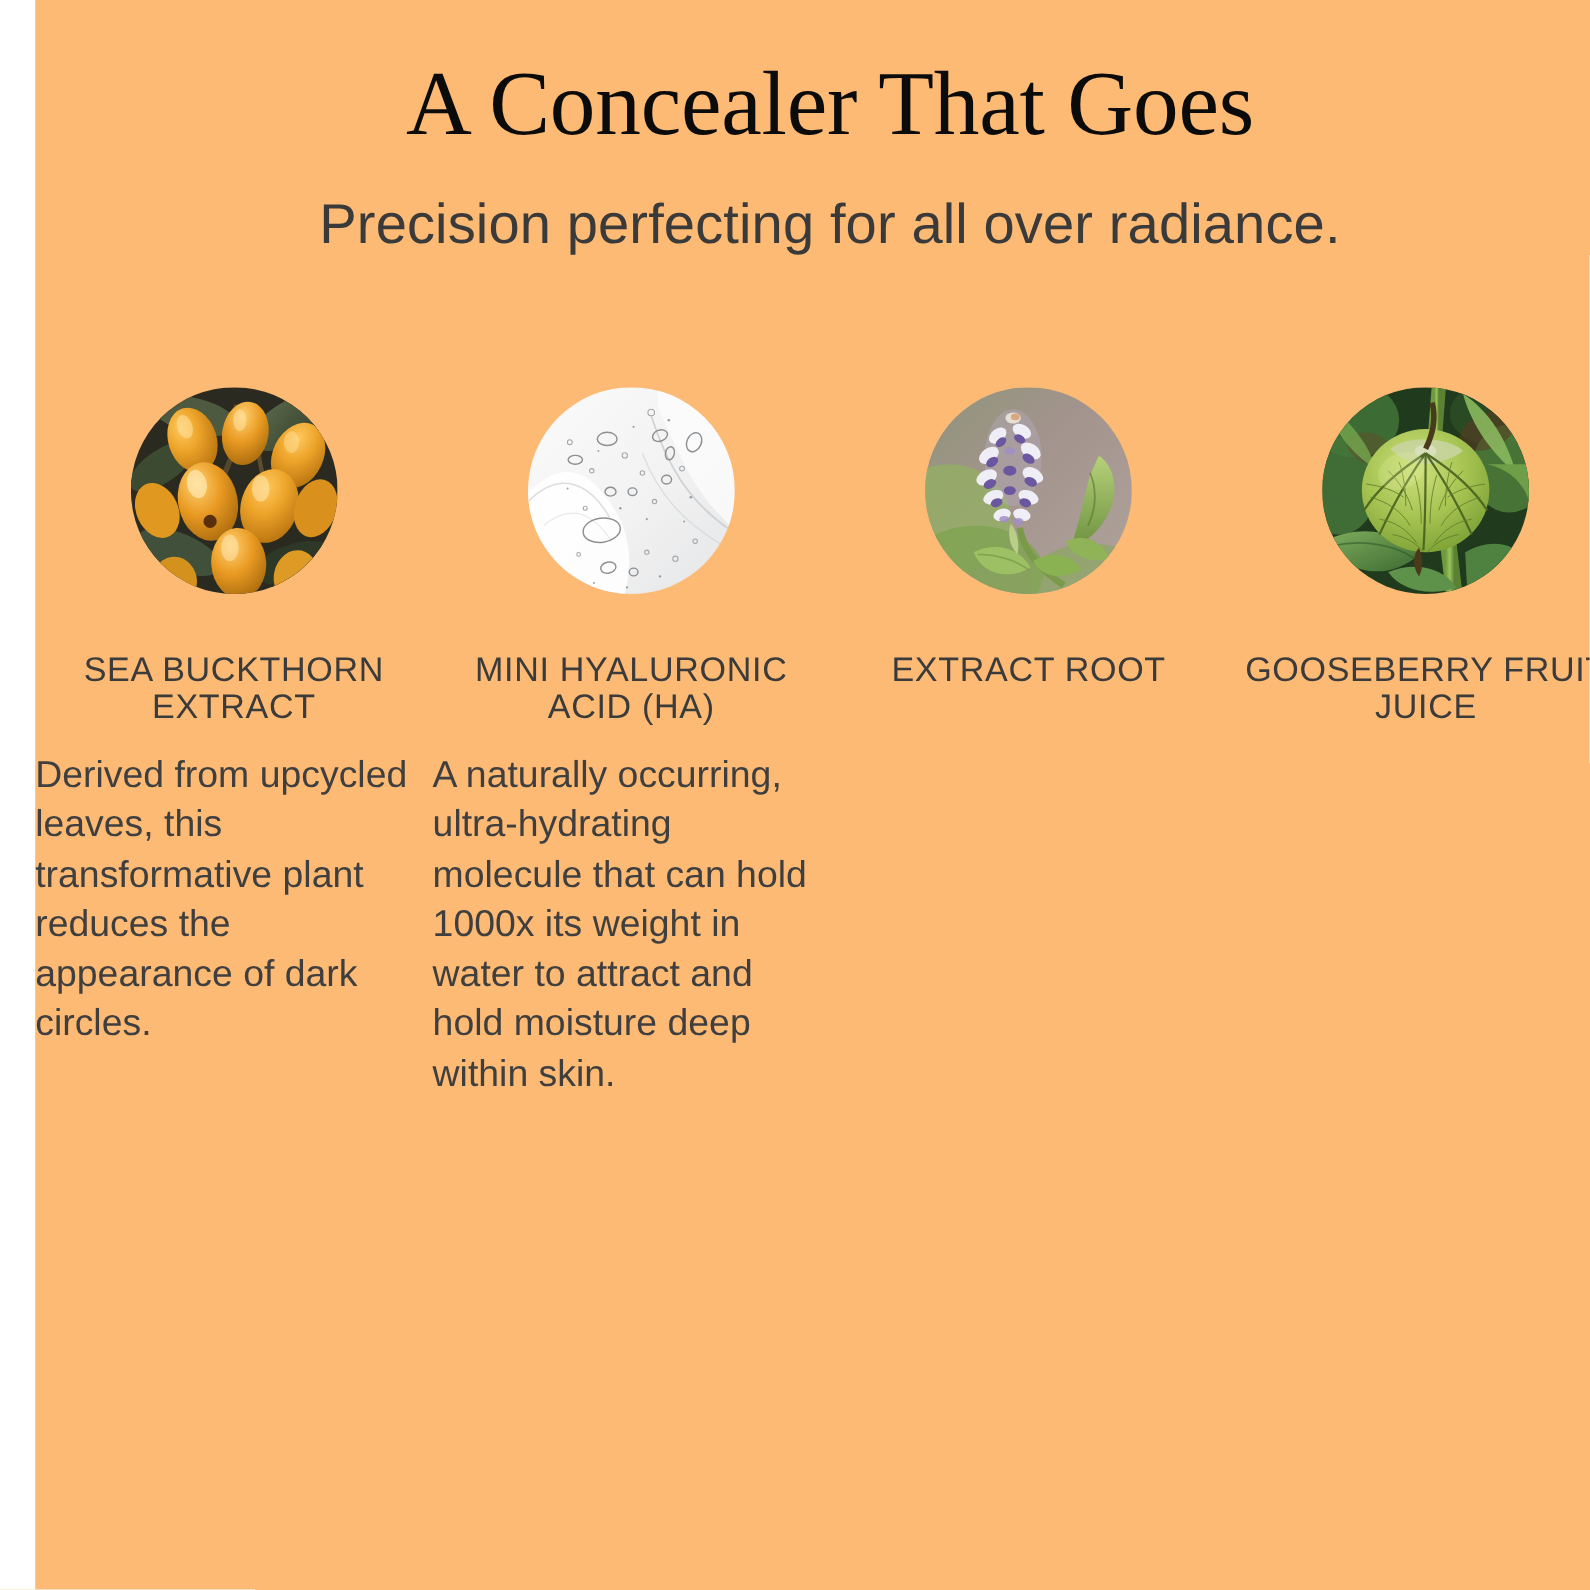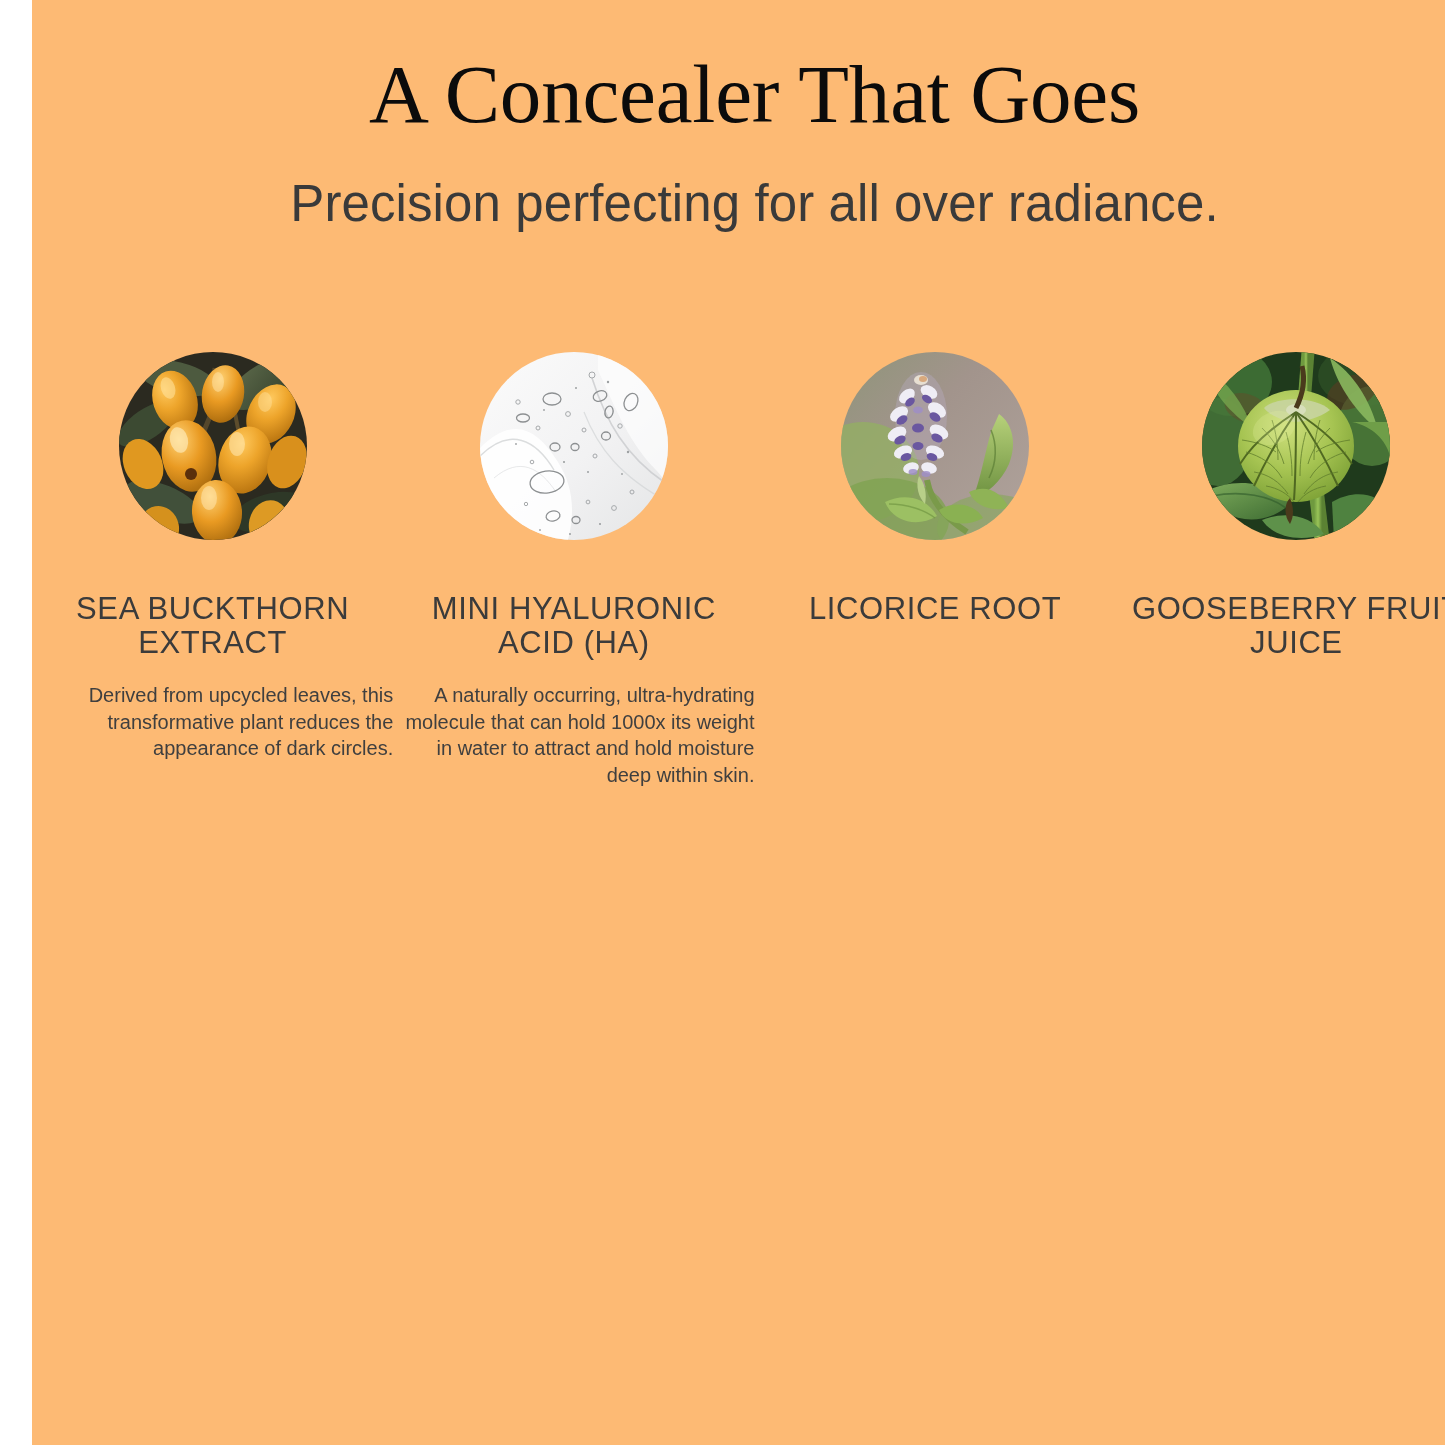--- a/index.html
+++ b/index.html
@@ -307,7 +307,7 @@
           </g>
         </svg>
       </div>
-      <div class="title">LICORICE ROOT</div>
+      <div class="title">EXTRACT ROOT</div>
     </div>
 
     <div class="cell wide">

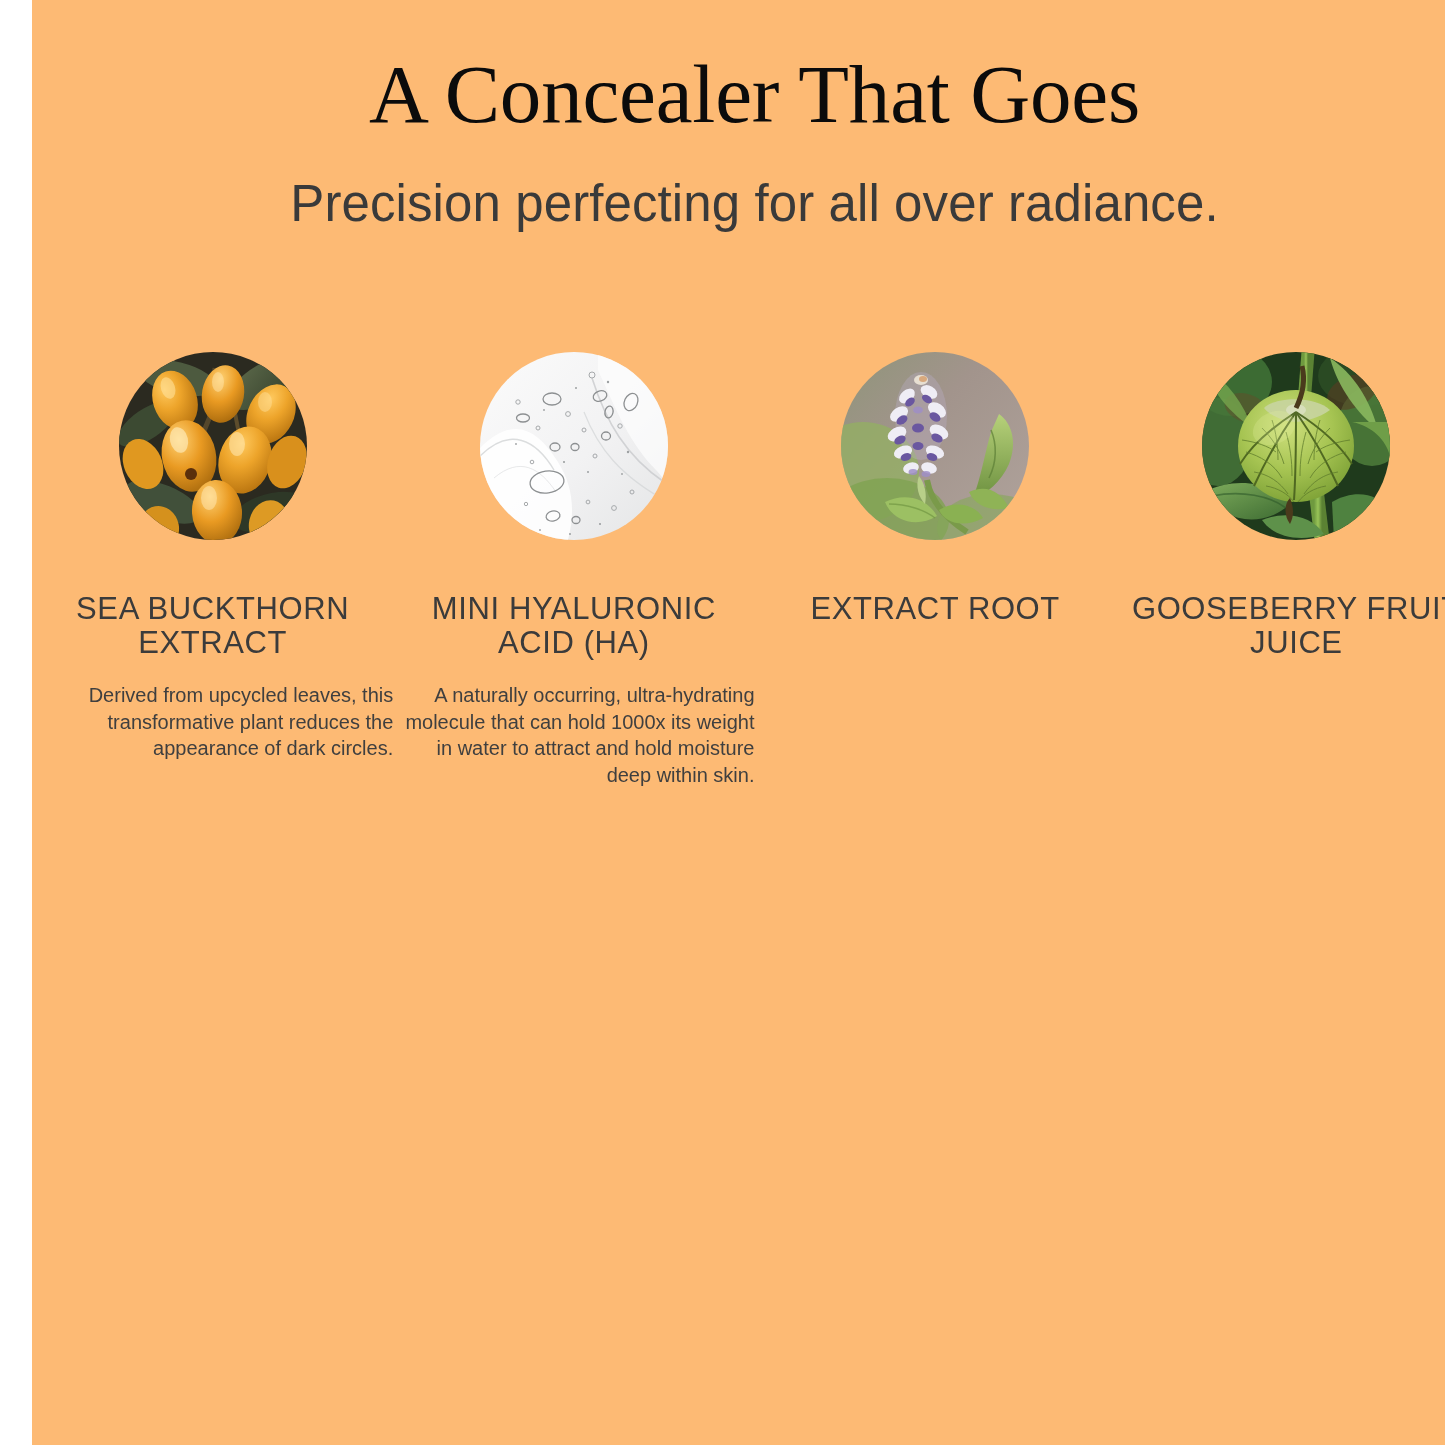--- a/index.html
+++ b/index.html
@@ -79,11 +79,11 @@
 
   .desc {
     margin-top:22px;
-    font-size:20px;
+    font-size:34px;
     font-weight:400;
     line-height:1.33;
     color:#3f3f3f;
-    text-align:right;
+    text-align:left;
     max-width:560px;
   }
   .cell.wide .desc { max-width:600px; }

